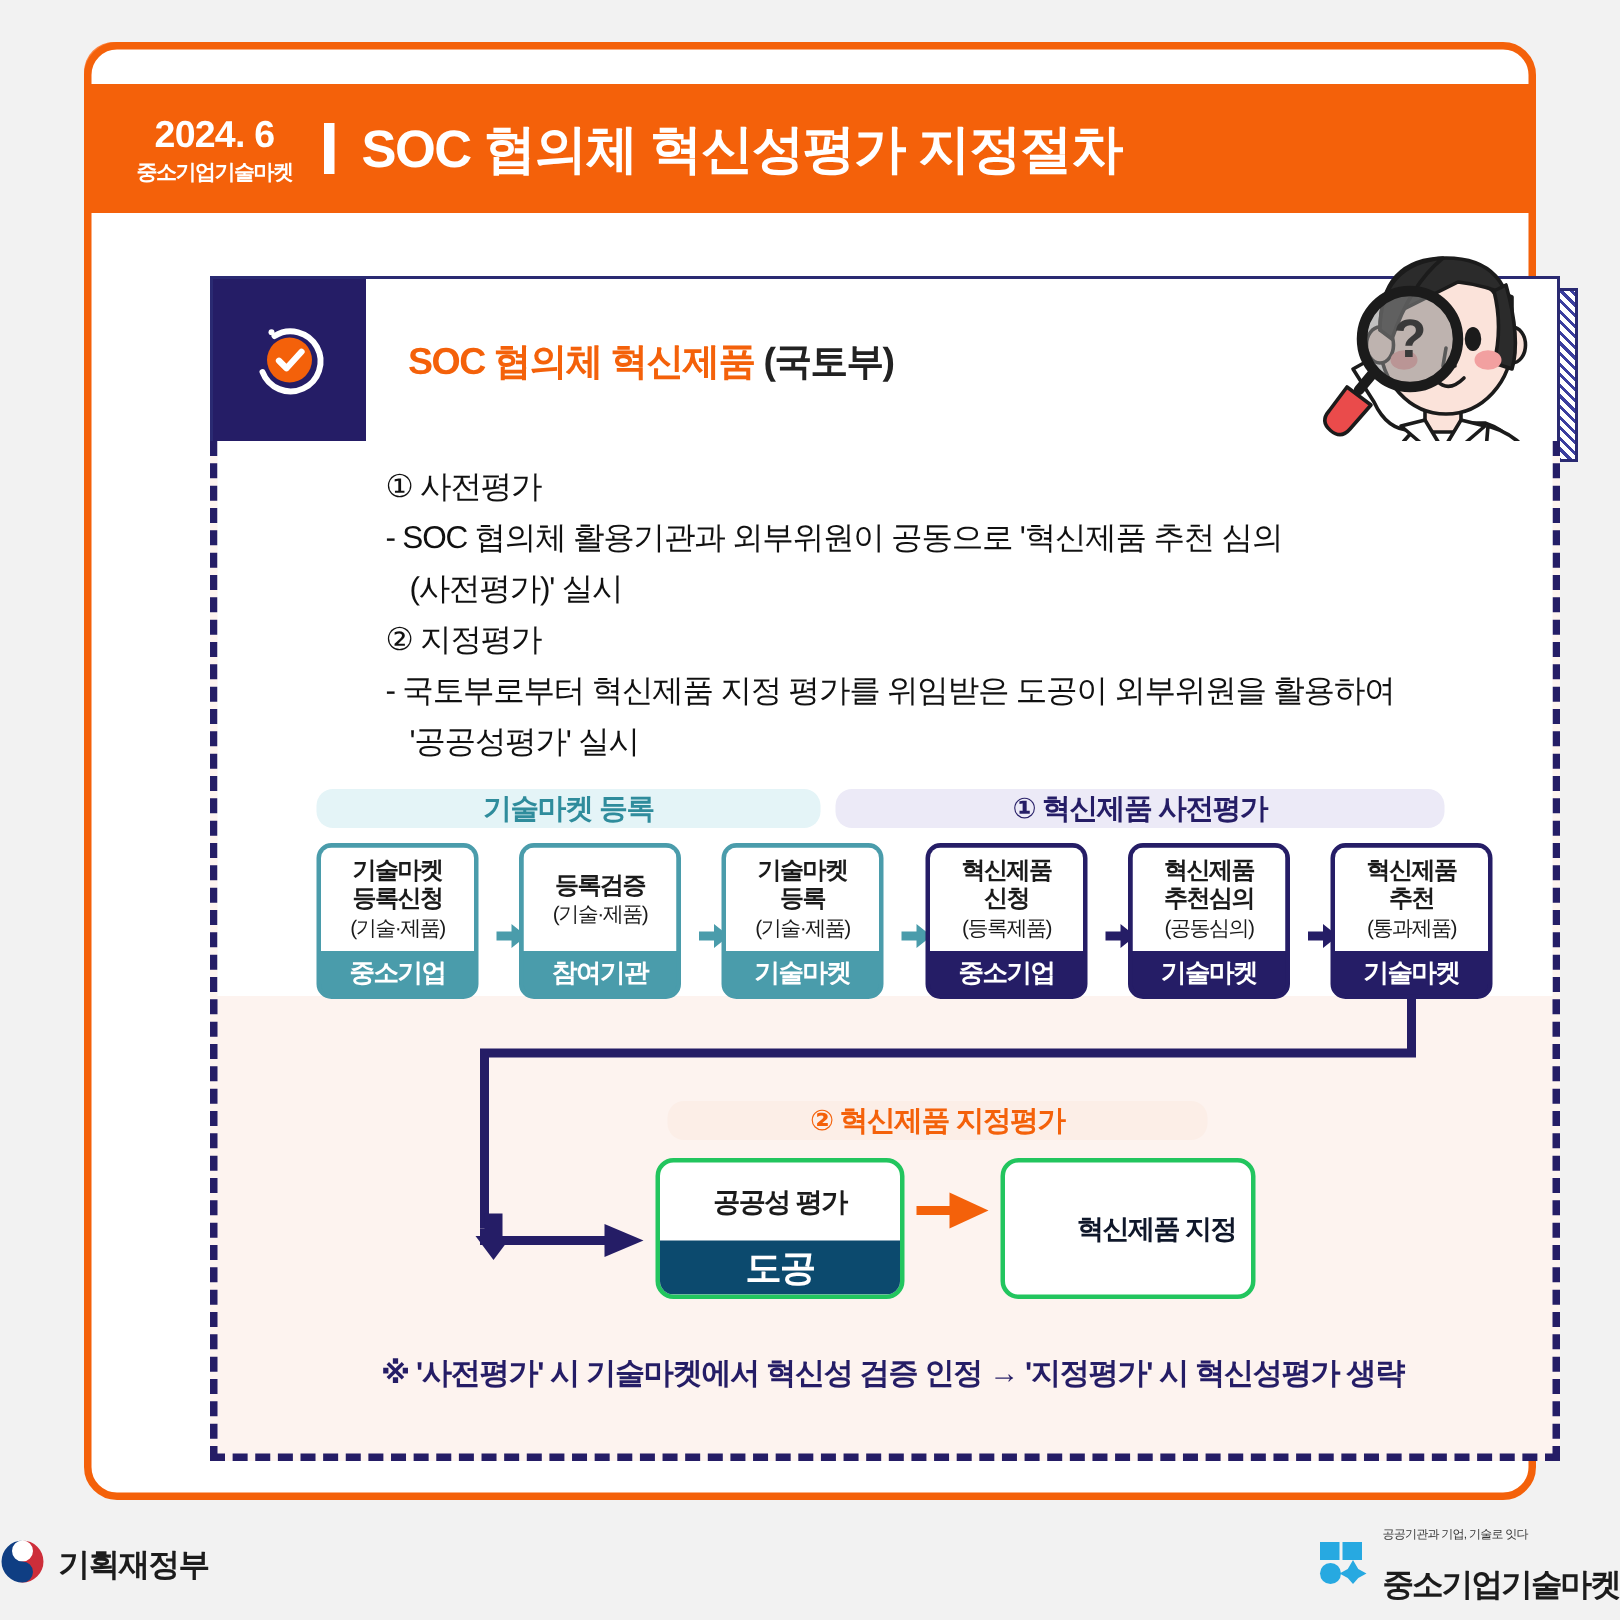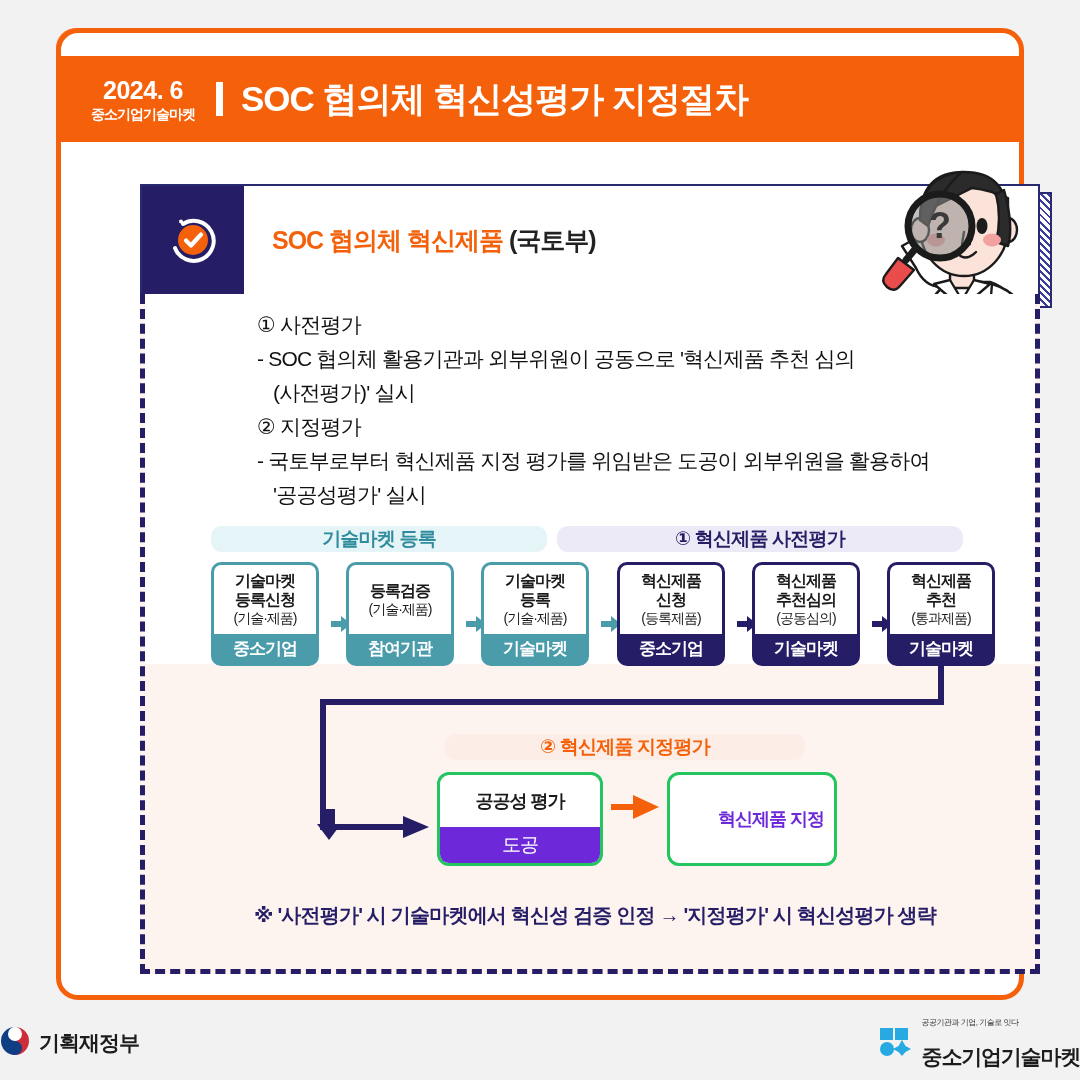--- a/index.html
+++ b/index.html
@@ -121,7 +121,7 @@
   .onode .foot{height:36px;background:#6d28d9;color:#ffffff;
     display:flex;align-items:center;justify-content:center;
     font-size:19px;font-weight:normal;letter-spacing:-1px;}
-  .onode-plain .top{color:#6d28d9;padding-left:38px;}
+  .onode-plain .top{color:#0f172a;padding-left:38px;}
 
   
   .note{

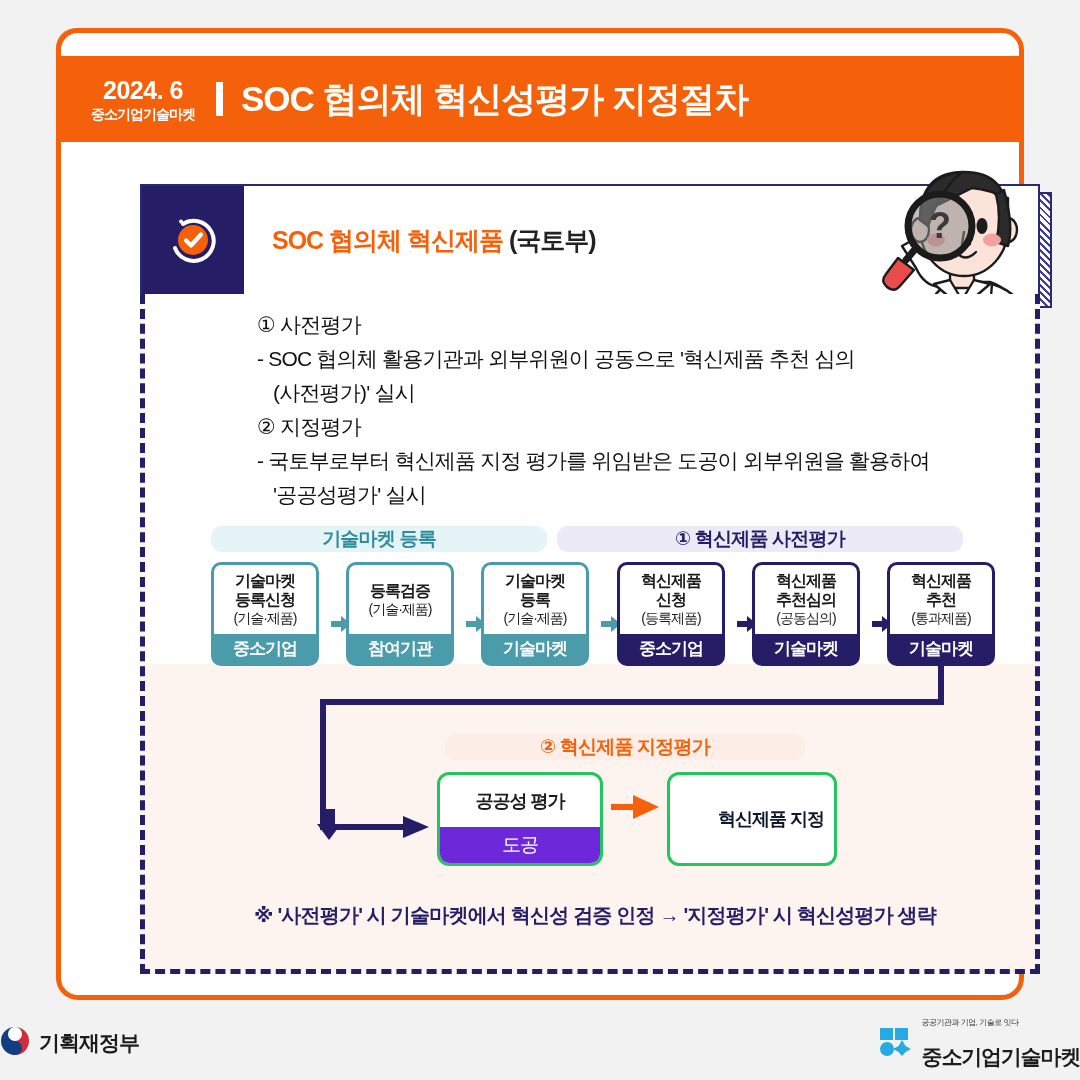--- a/index.html
+++ b/index.html
@@ -118,9 +118,9 @@
   }
   .onode .top{flex:1;display:flex;align-items:center;justify-content:center;
     font-size:18px;font-weight:bold;color:#1b1b1b;letter-spacing:-1px;}
-  .onode .foot{height:36px;background:#6d28d9;color:#ffffff;
+  .onode .foot{height:36px;background:#0c4a6e;color:#ffffff;
     display:flex;align-items:center;justify-content:center;
-    font-size:19px;font-weight:normal;letter-spacing:-1px;}
+    font-size:24px;font-weight:bold;letter-spacing:-1px;}
   .onode-plain .top{color:#0f172a;padding-left:38px;}
 
   

